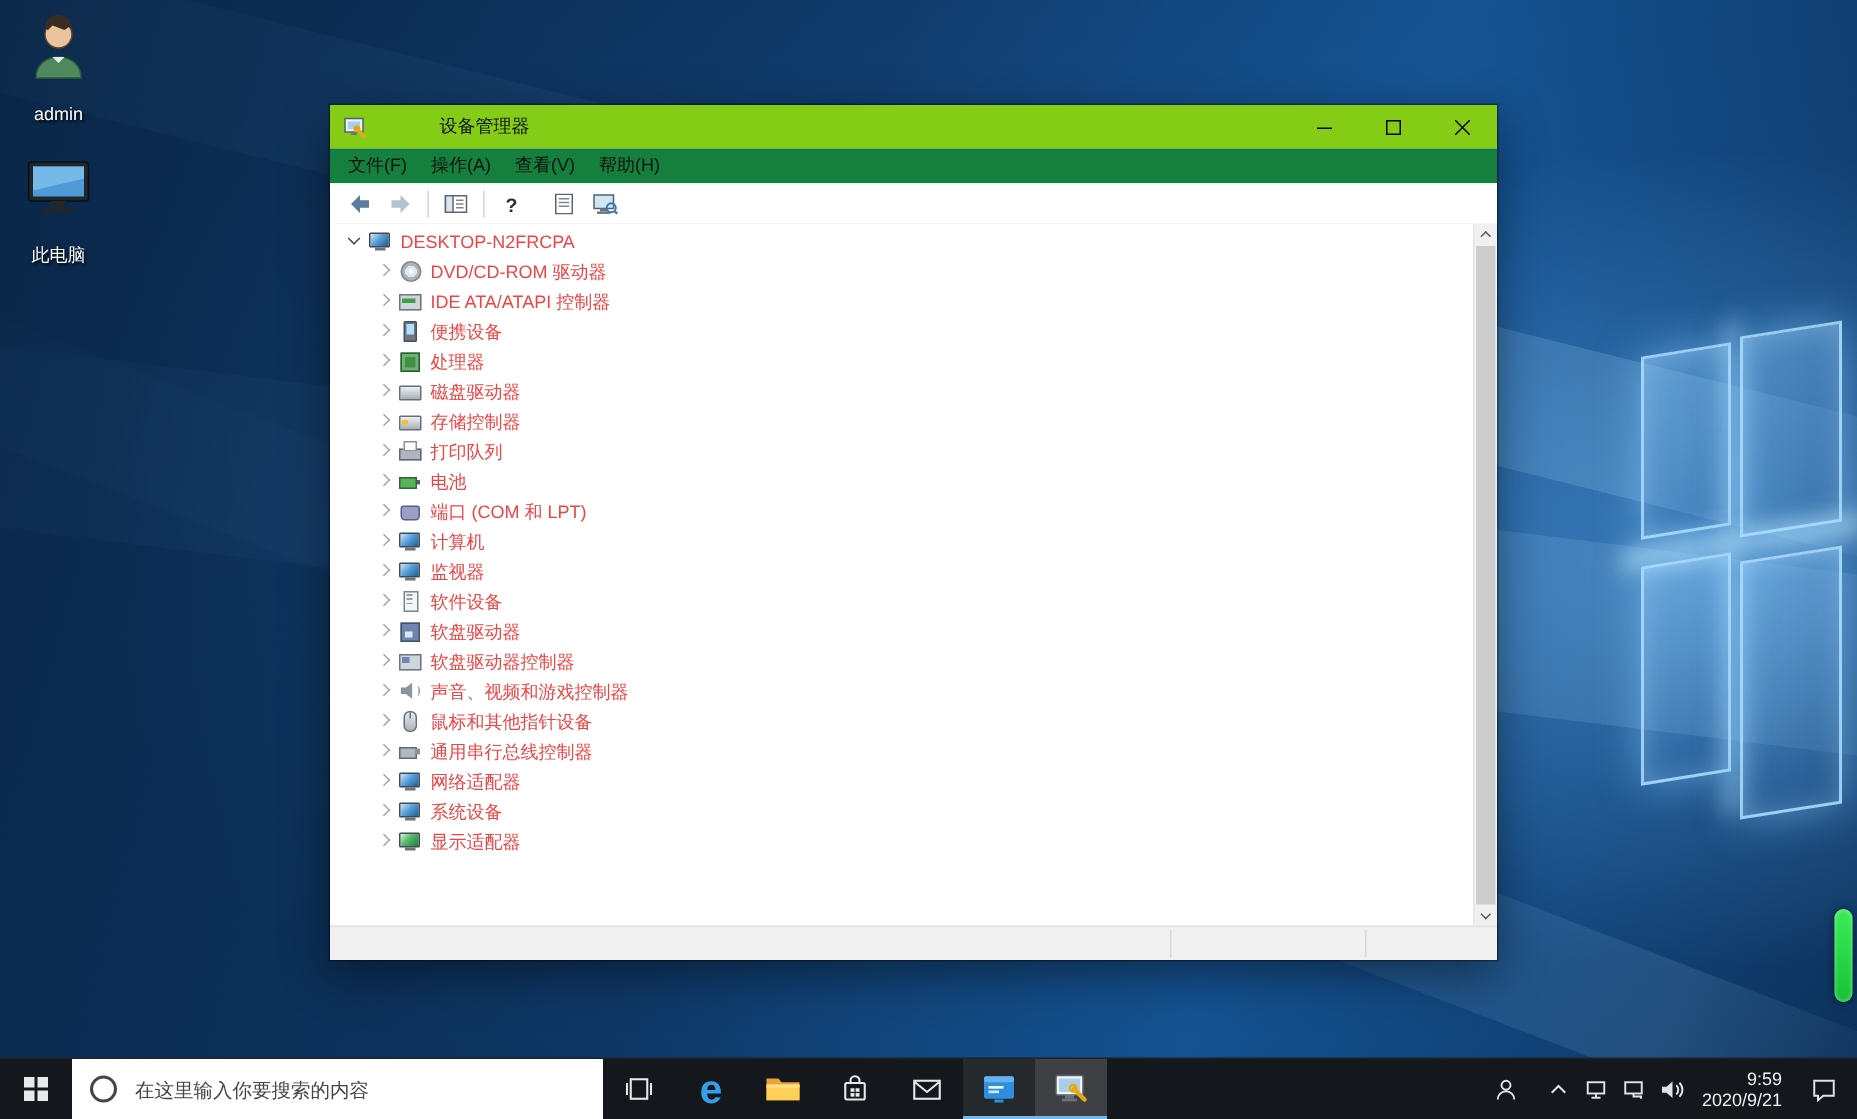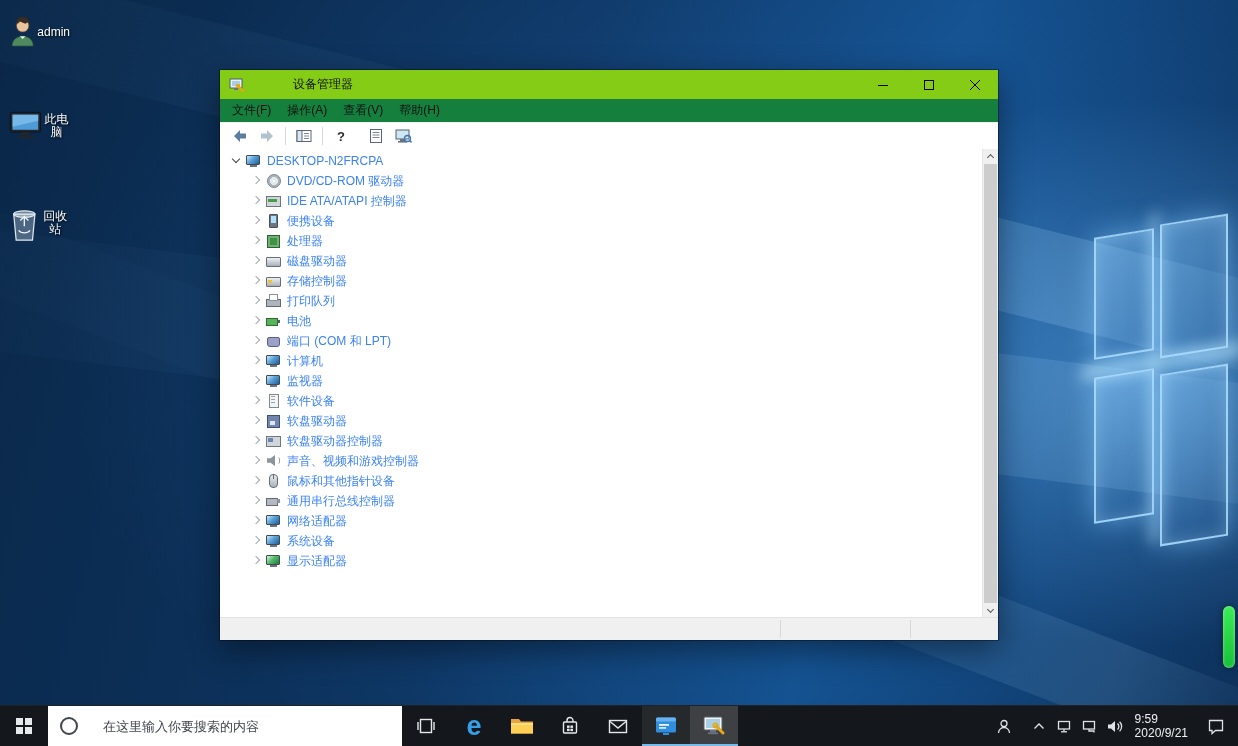--- a/index.html
+++ b/index.html
@@ -31,7 +31,7 @@
   .logo-glow-v{position:absolute;left:62px;top:8px;width:8px;height:330px;background:rgba(195,236,255,.5);filter:blur(7px);transform:skewY(-9deg);}
 
   
-  .dicon{position:absolute;left:8px;width:62px;display:flex;flex-direction:row;align-items:center;gap:0;cursor:default;justify-content:flex-end;}
+  .dicon{position:absolute;left:8px;width:62px;display:flex;flex-direction:column;align-items:center;gap:16px;cursor:default;justify-content:flex-end;}
   .dicon .dlabel{color:#fff;font-size:12px;text-shadow:1px 1px 2px rgba(0,0,0,.9);text-align:center;line-height:13px;}
   .dicon svg{display:block;}
 

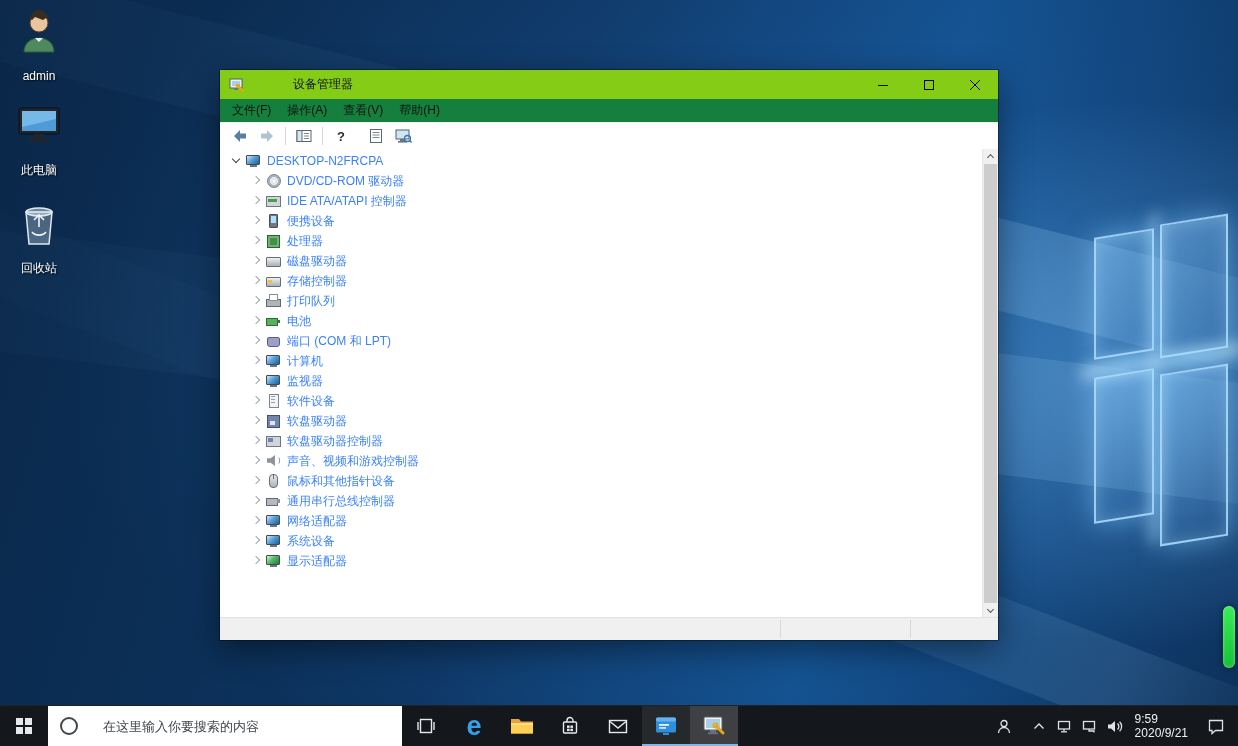--- a/index.html
+++ b/index.html
@@ -57,7 +57,7 @@
   .treearea{position:absolute;left:0;right:0;top:79px;bottom:22px;background:#fff;overflow:hidden;padding-top:2px;}
   .tree-row{height:20px;display:flex;align-items:center;padding-left:8px;white-space:nowrap;}
   .tree-row.child{padding-left:28px;}
-  .tlabel{margin-left:1px;color:#3b82f6;}
+  .tlabel{margin-left:1px;color:#ef4444;}
   .chev{width:16px;height:16px;position:relative;flex:0 0 16px;}
   .chev::before{content:"";position:absolute;left:5px;top:4px;width:5px;height:5px;
     border-right:1.3px solid #a2a6aa;border-bottom:1.3px solid #a2a6aa;transform:rotate(-45deg);}

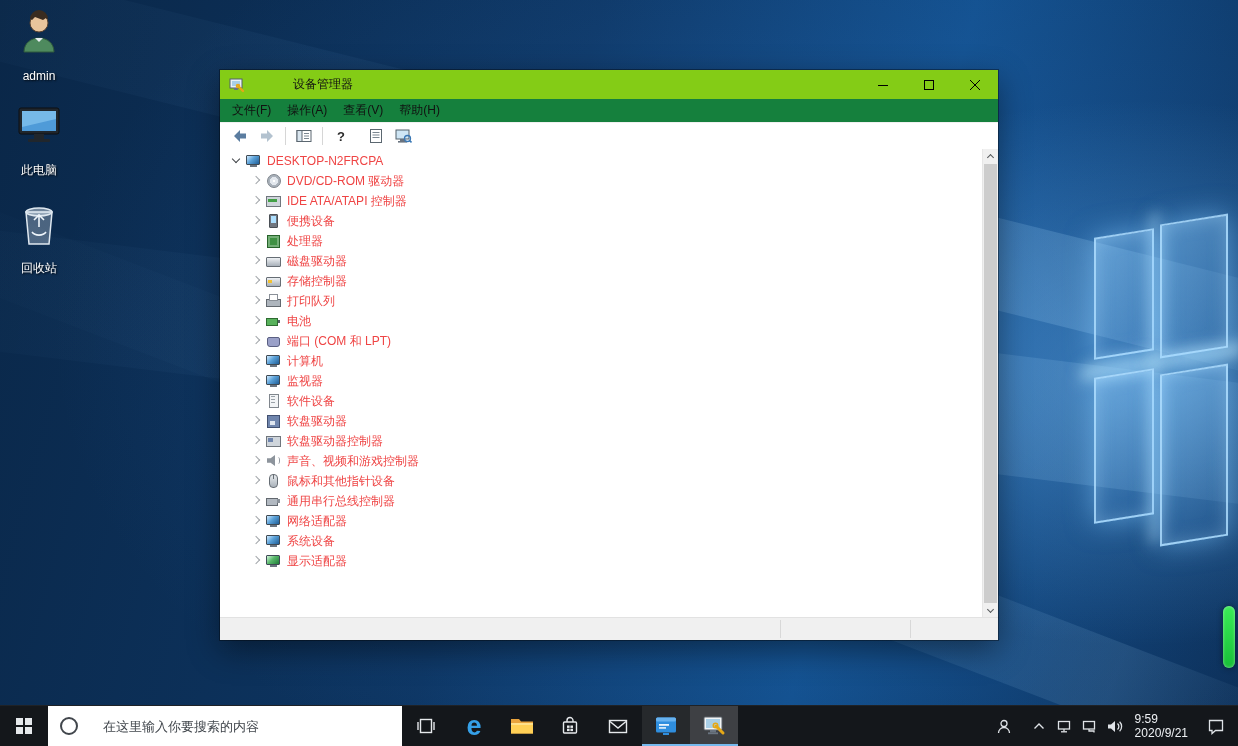--- a/index.html
+++ b/index.html
@@ -178,15 +178,6 @@
     </svg>
     <span class="dlabel">此电脑</span>
   </div>
-  <div class="dicon" style="top:200px;">
-    <svg width="40" height="46" viewBox="0 0 40 46">
-      <path d="M7 12 L33 12 L30 44 L10 44 Z" fill="rgba(230,240,250,.30)" stroke="#dfe8f0" stroke-width="1.5"></path>
-      <ellipse cx="20" cy="12" rx="13" ry="4" fill="rgba(240,248,255,.45)" stroke="#dfe8f0" stroke-width="1.5"></ellipse>
-      <path d="M15 20 l5 -5 5 5 M20 15 v12" stroke="#eef5fb" stroke-width="1.6" fill="none"></path>
-      <path d="M13 32 a8 6 0 0 0 14 0" stroke="#eef5fb" stroke-width="1.6" fill="none"></path>
-    </svg>
-    <span class="dlabel">回收站</span>
-  </div>
 
   <div class="green-indicator"></div>
 

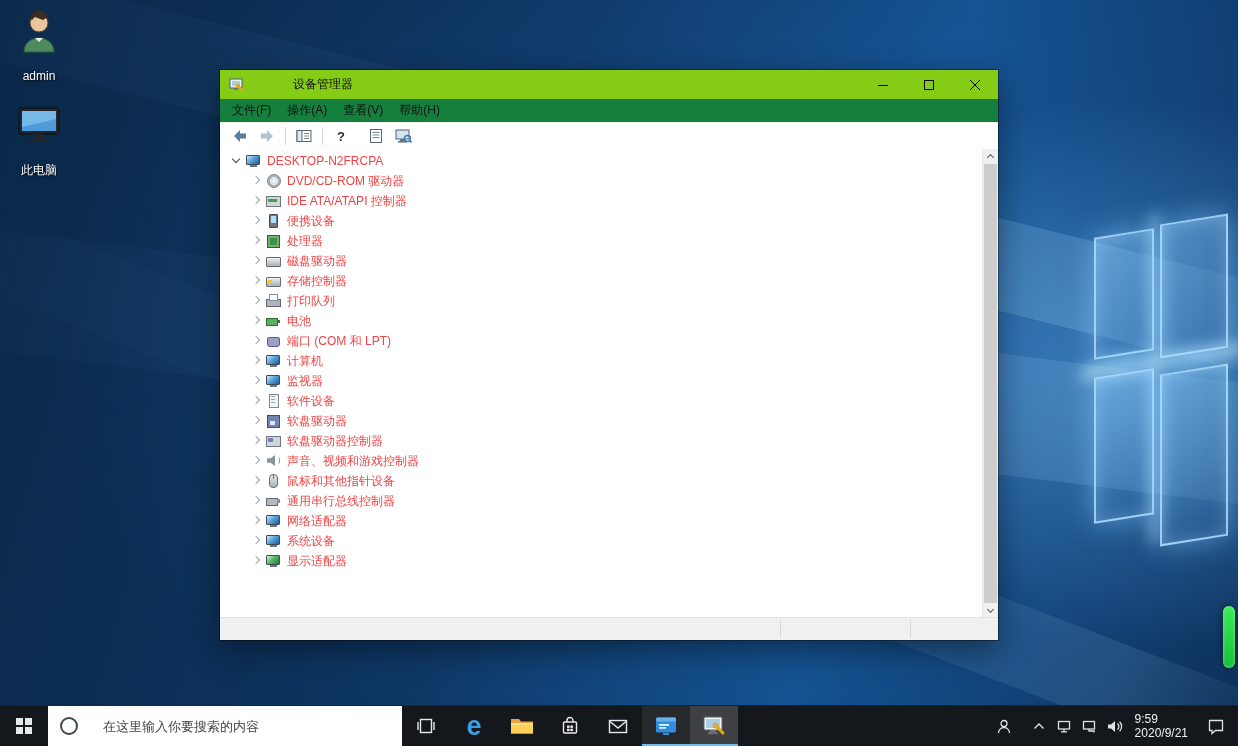--- a/index.html
+++ b/index.html
@@ -128,7 +128,7 @@
   .start{width:48px;display:flex;align-items:center;justify-content:center;}
   .win-grid{width:16px;height:16px;display:grid;grid-template-columns:7px 7px;grid-template-rows:7px 7px;gap:2px;}
   .win-grid i{background:#e6e9ec;display:block;}
-  .searchbox{width:342px;background:#fff;display:flex;align-items:center;padding:0 0 0 12px;gap:23px;}
+  .searchbox{width:342px;background:#fff;display:flex;align-items:center;padding:0 0 0 12px;gap:10px;}
   .ring{width:14px;height:14px;border:2px solid #41464c;border-radius:50%;flex:0 0 14px;}
   .searchbox input{border:0;outline:0;flex:1;font-size:13px;font-family:inherit;background:transparent;color:#26292d;}
   .searchbox input::placeholder{color:#41464c;opacity:1;}

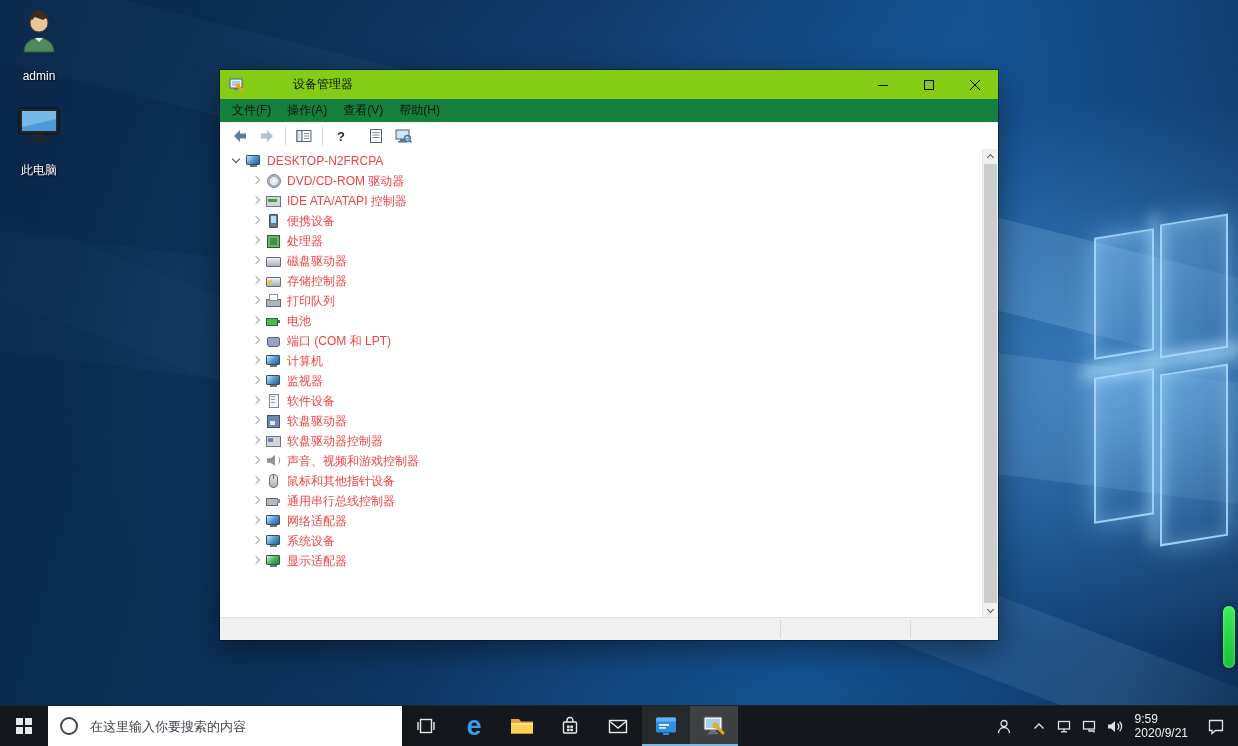--- a/index.html
+++ b/index.html
@@ -140,7 +140,7 @@
   .tray{margin-left:auto;display:flex;align-items:center;}
   .tray-btn{width:25px;height:40px;display:flex;align-items:center;justify-content:center;}
   .tray-btn.people{width:34px;margin-right:6px;}
-  .clock{padding:0 8px;color:#eef1f4;font-size:12px;text-align:left;line-height:14px;}
+  .clock{padding:0 8px;color:#eef1f4;font-size:12px;text-align:right;line-height:14px;}
   .action-center{width:40px;display:flex;align-items:center;justify-content:center;margin-right:2px;}
 </style>
 </head>

